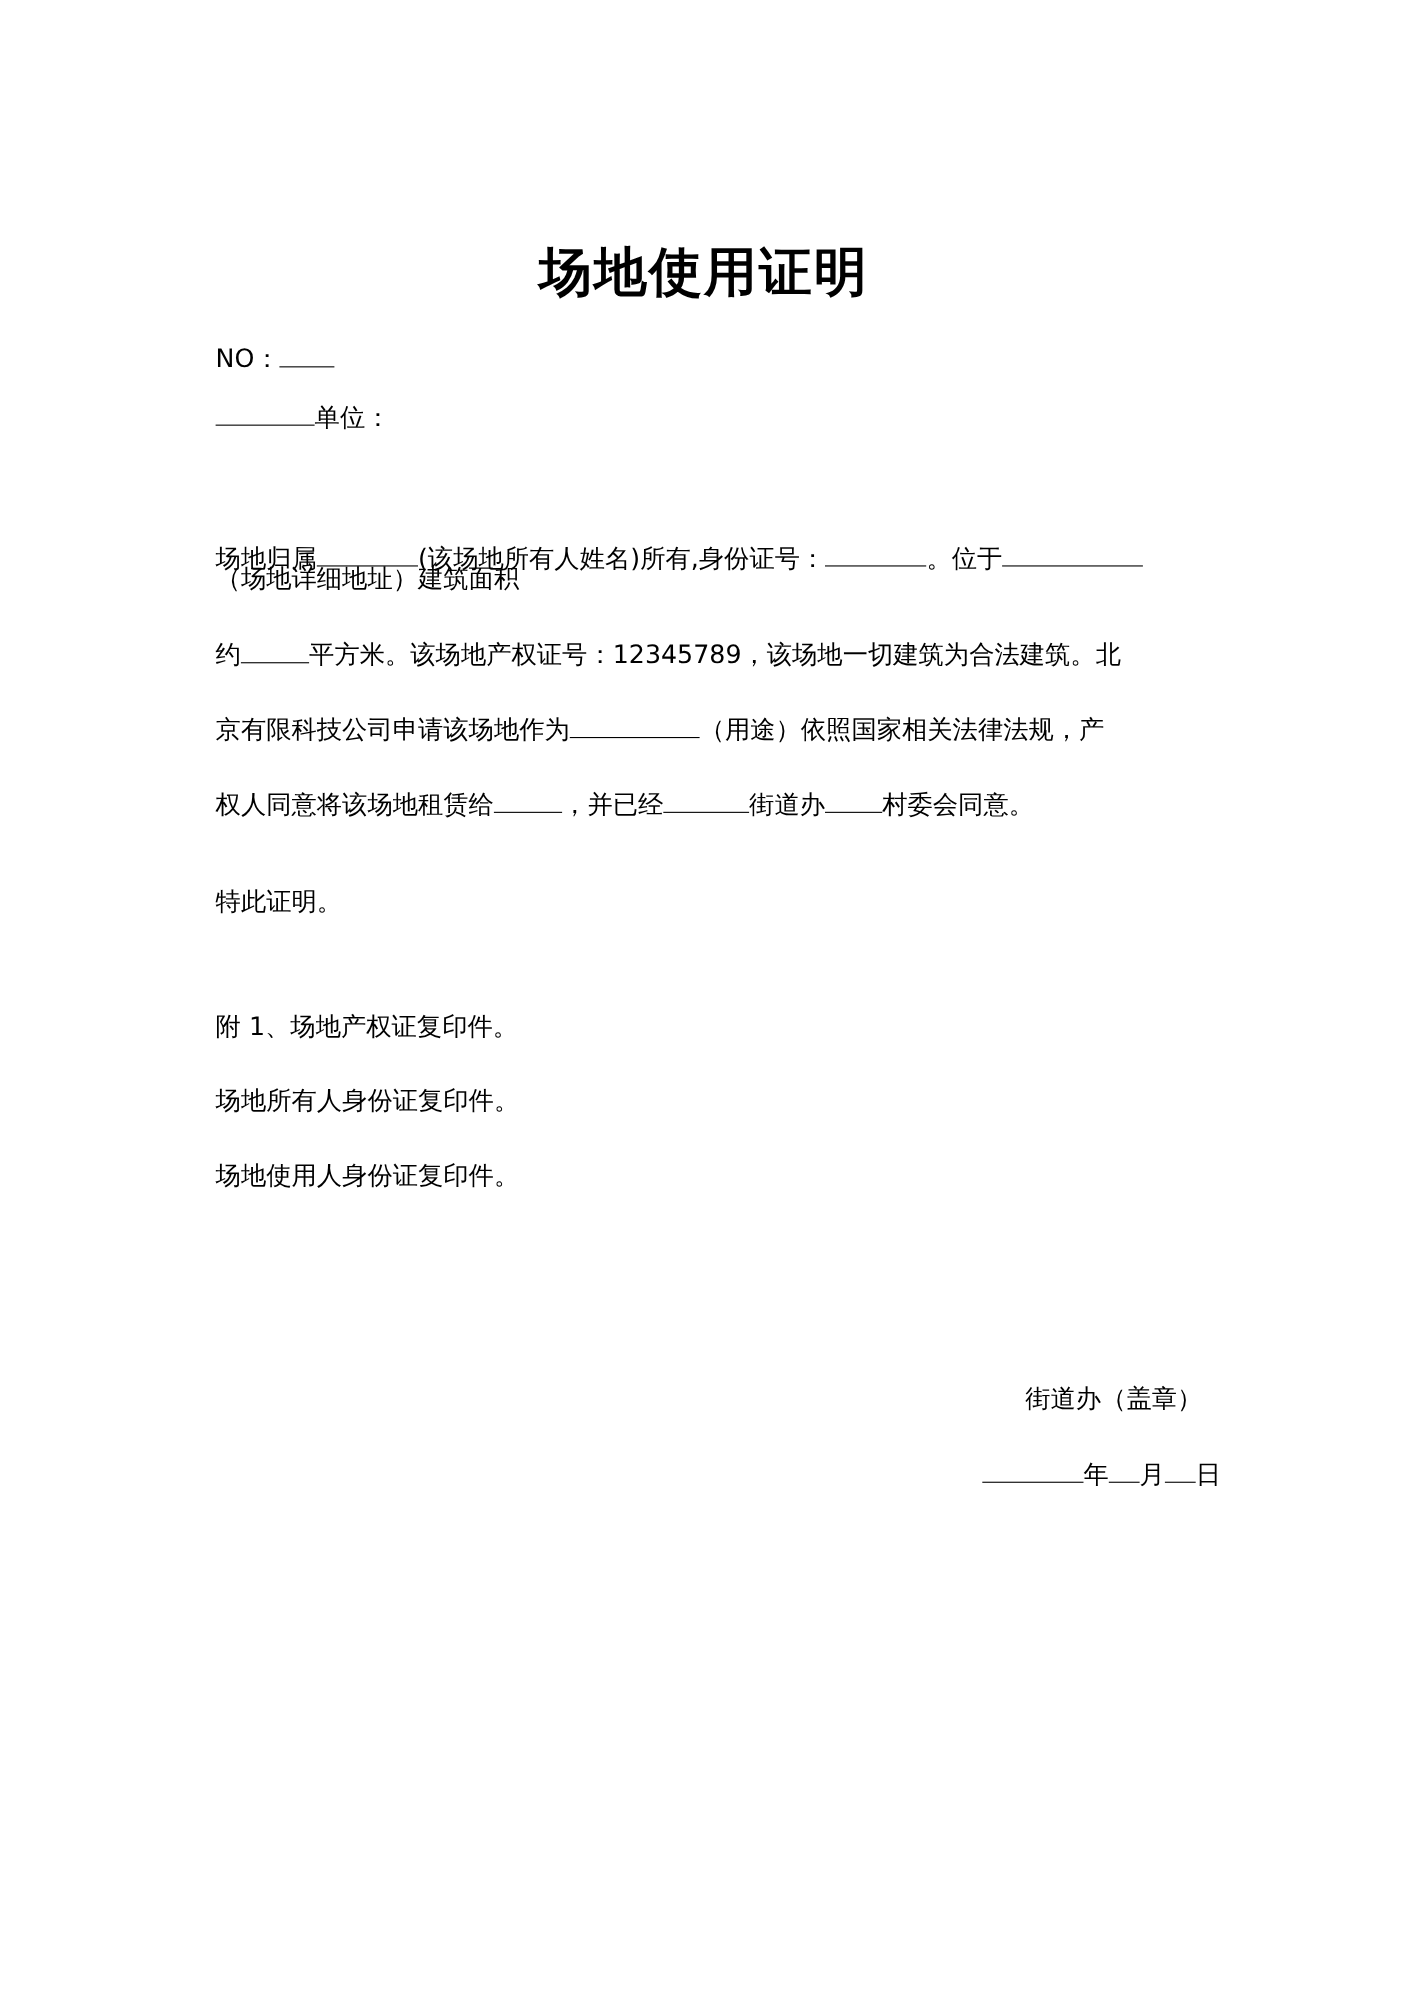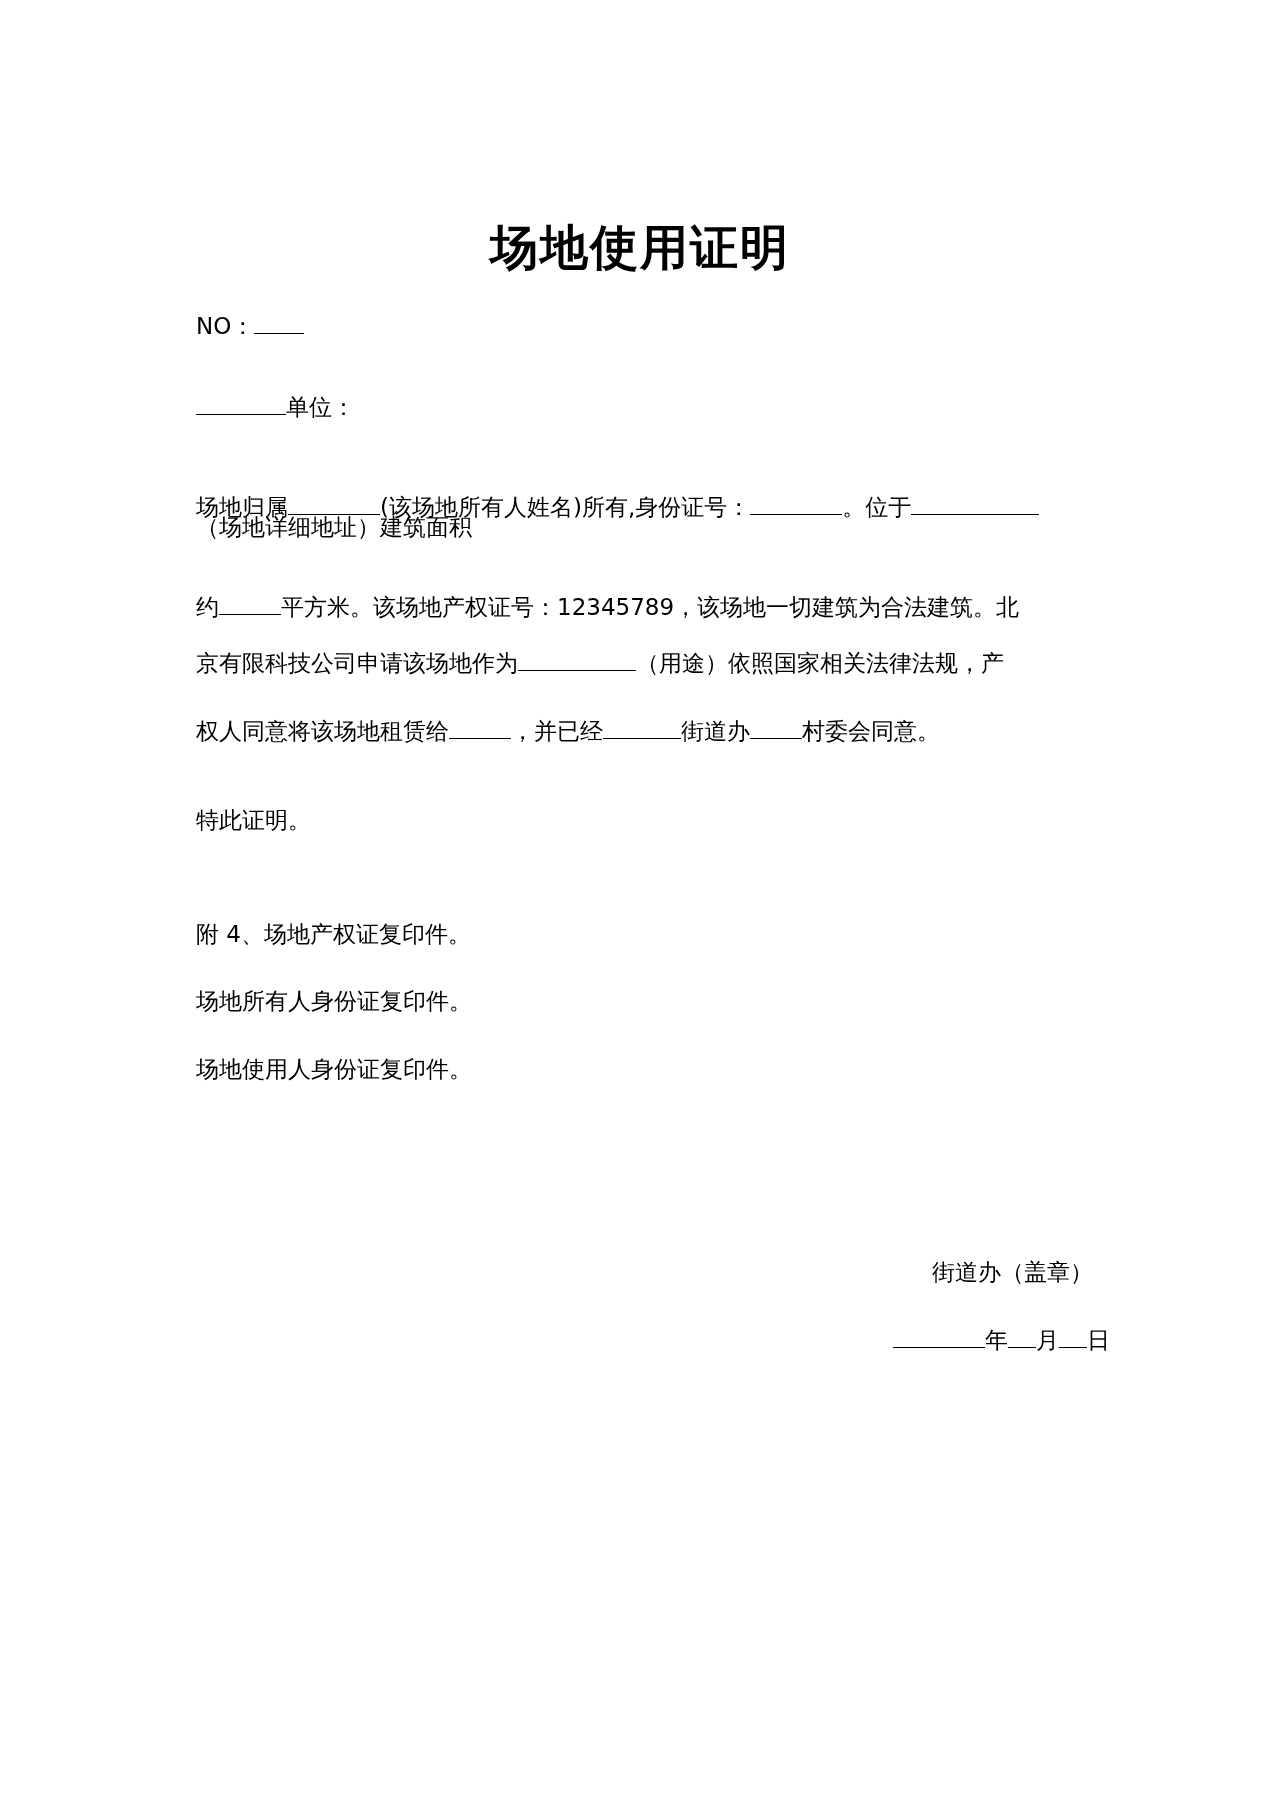--- a/index.html
+++ b/index.html
@@ -20,7 +20,7 @@
   <span>NO：</span><span class="blank" style="width:50px;"></span>
 </div>
 
-<div class="line" style="top:392px;">
+<div class="line" style="top:364px;">
   <span class="blank" style="width:90px;"></span><span>单位：</span>
 </div>
 

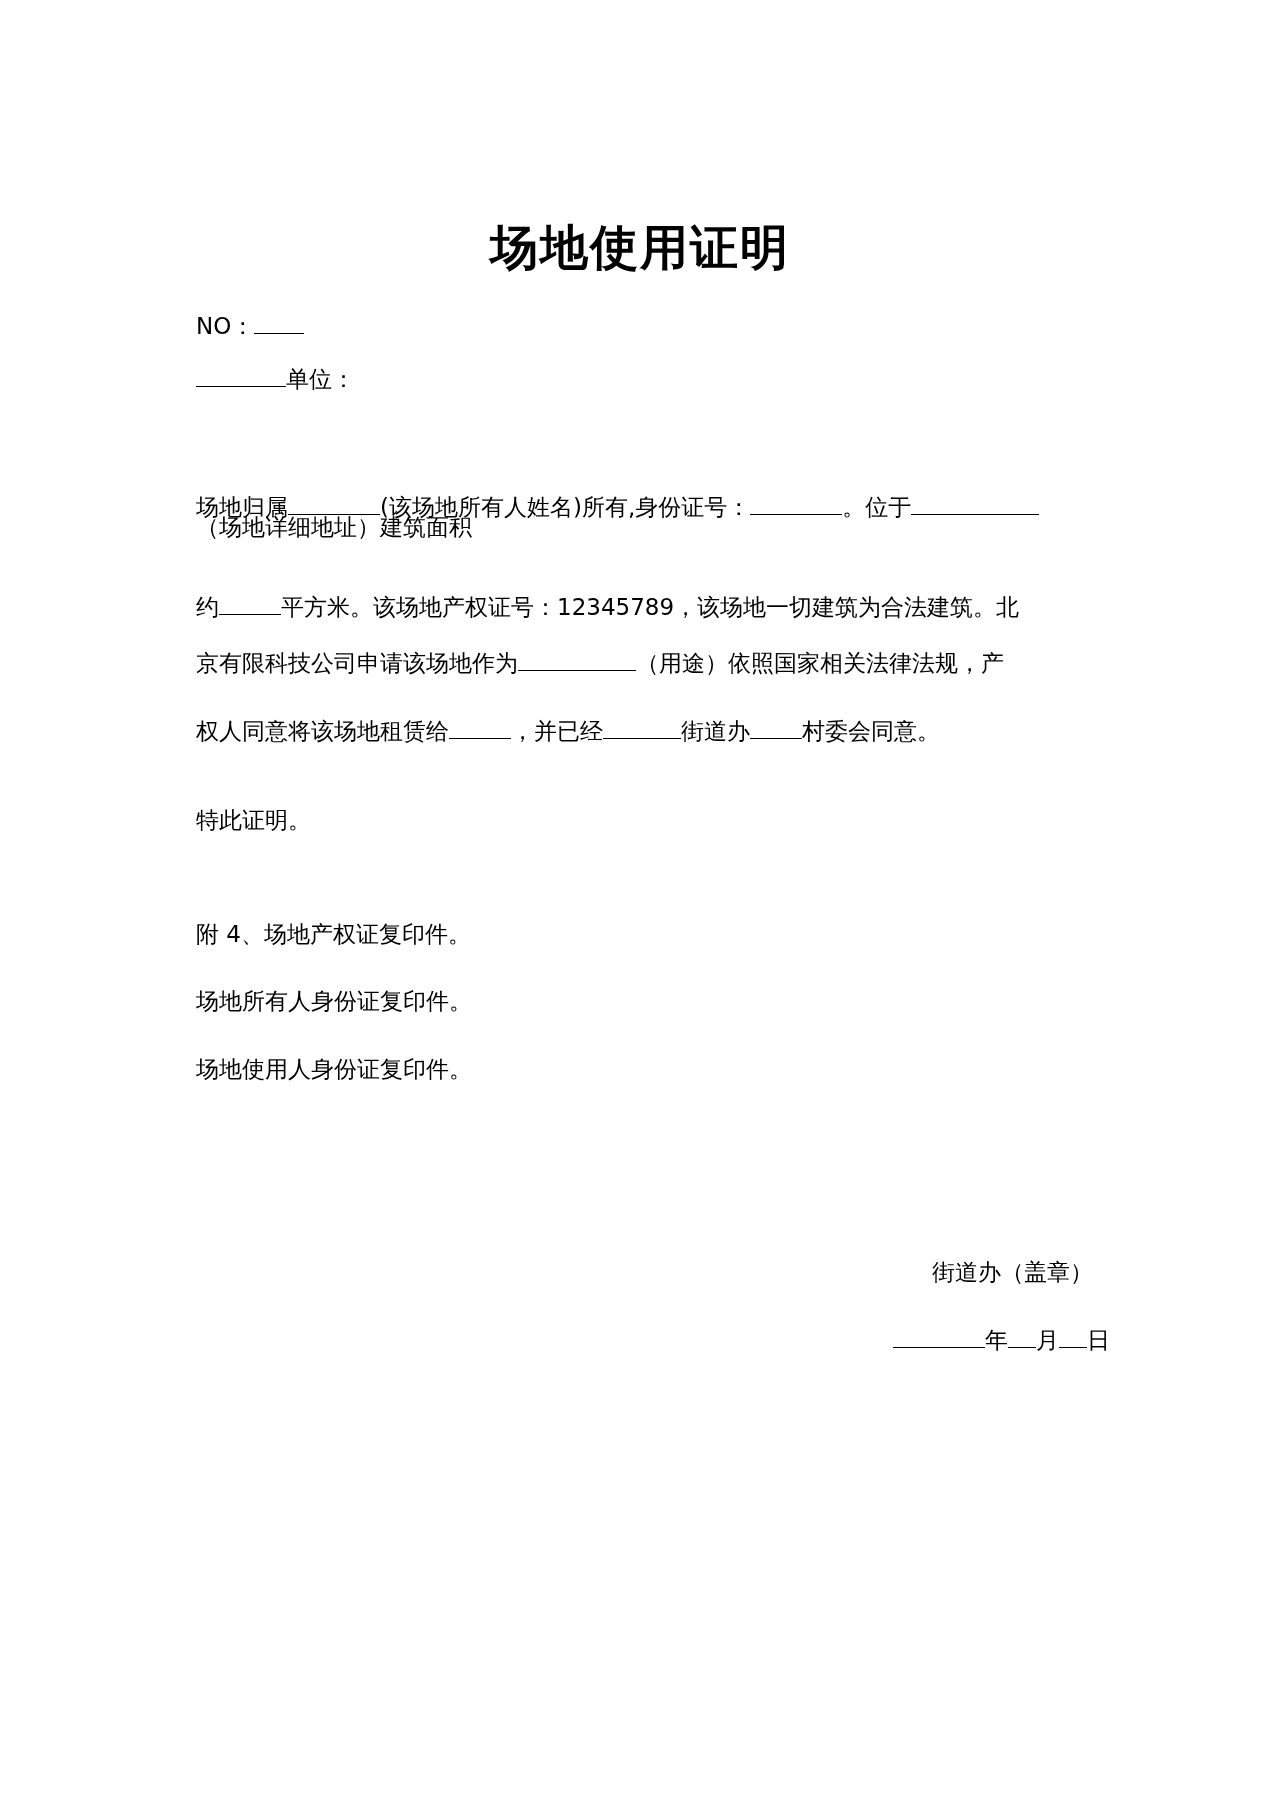--- a/index.html
+++ b/index.html
@@ -30,7 +30,7 @@
 
 <div class="line" style="top:512px;">（场地详细地址）建筑面积</div>
 
-<div class="line" style="top:592px;">
+<div class="line" style="top:580px;">
   <span>约</span><span class="blank" style="width:62px;"></span><span>平方米。该场地产权证号：12345789，该场地一切建筑为合法建筑。北</span>
 </div>
 

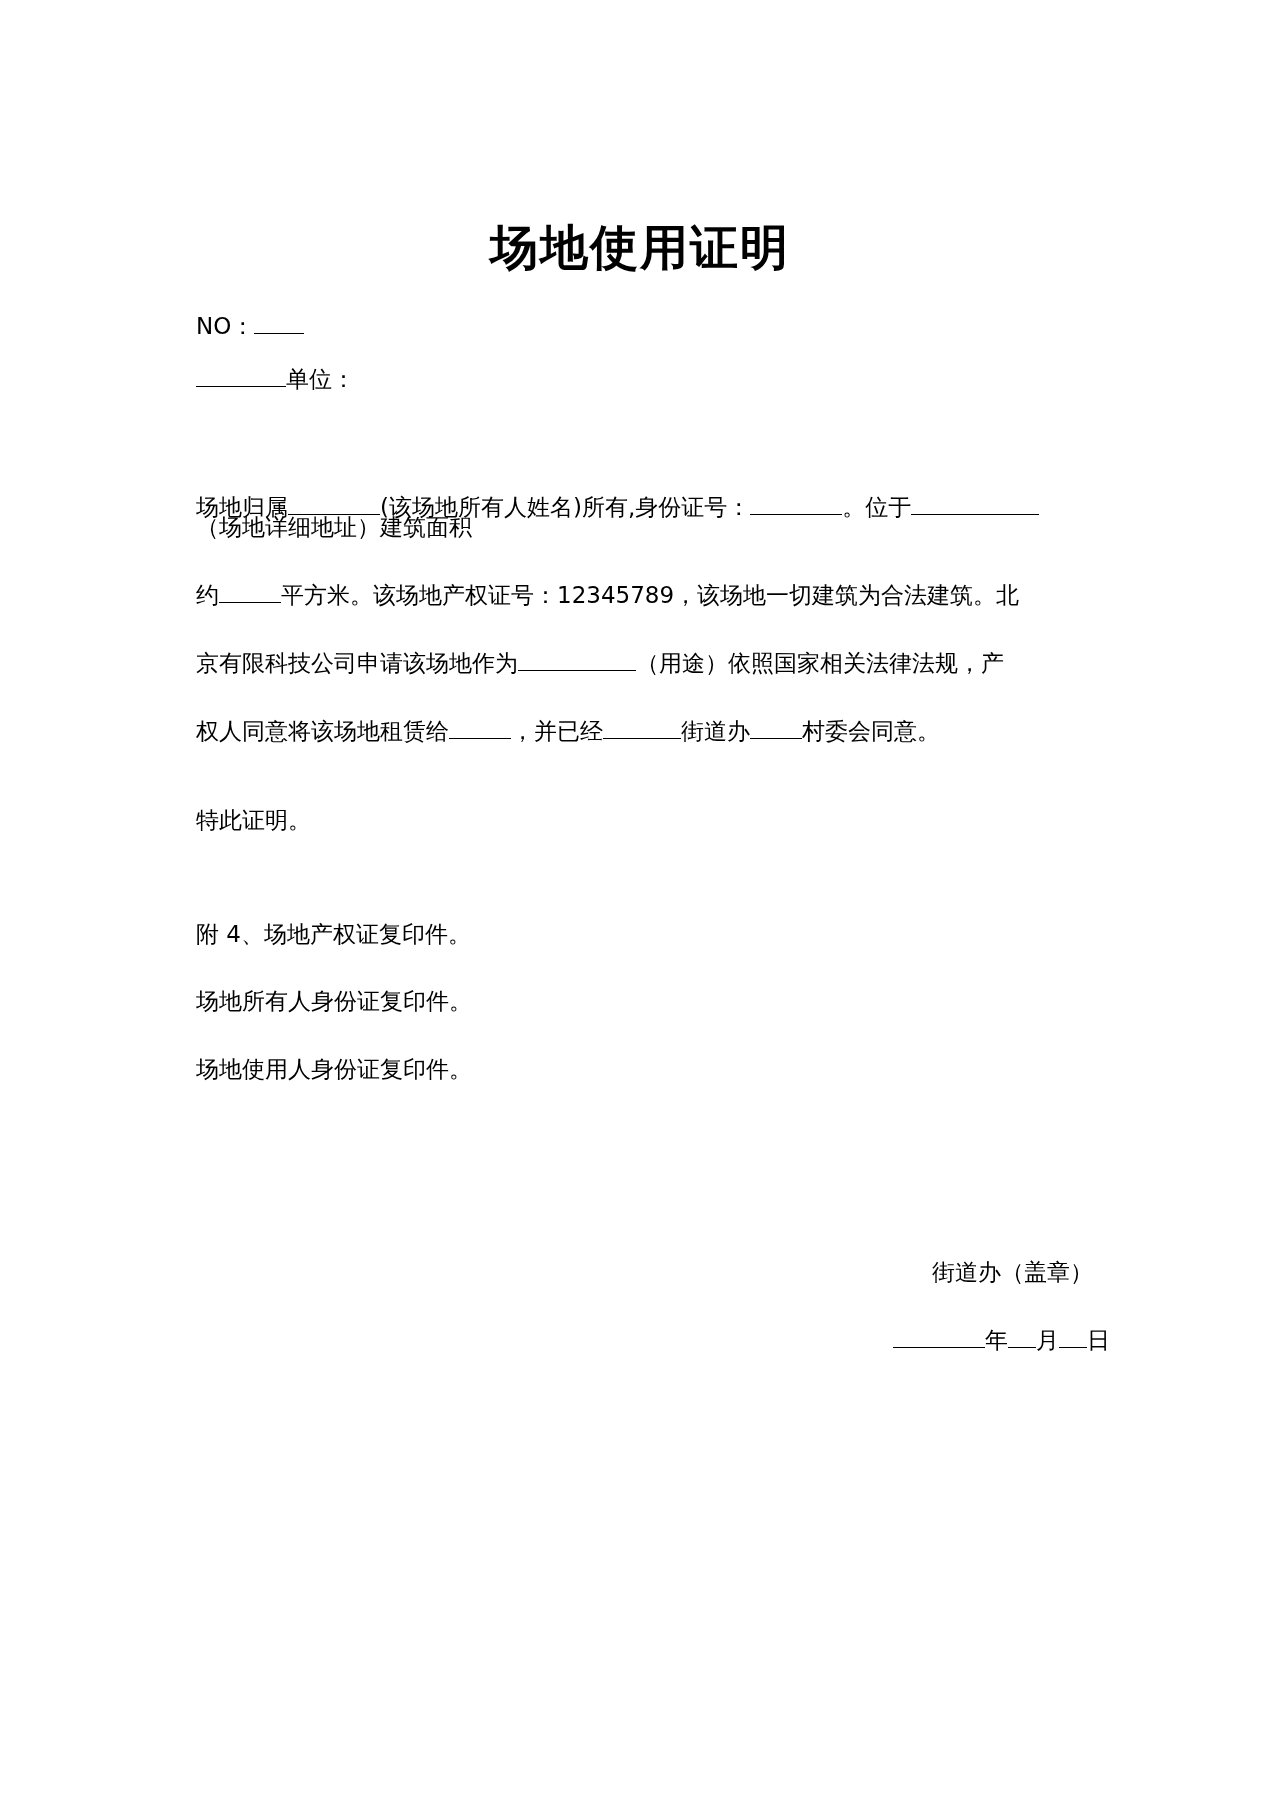--- a/index.html
+++ b/index.html
@@ -43,7 +43,7 @@
 </div>
 
 <div class="line" style="top:805px;">特此证明。</div>
-<div class="line" style="top:919px;">附 4、场地产权证复印件。</div>
+<div class="line" style="top:919px;">附 1、场地产权证复印件。</div>
 <div class="line" style="top:986px;">场地所有人身份证复印件。</div>
 <div class="line" style="top:1054px;">场地使用人身份证复印件。</div>
 

